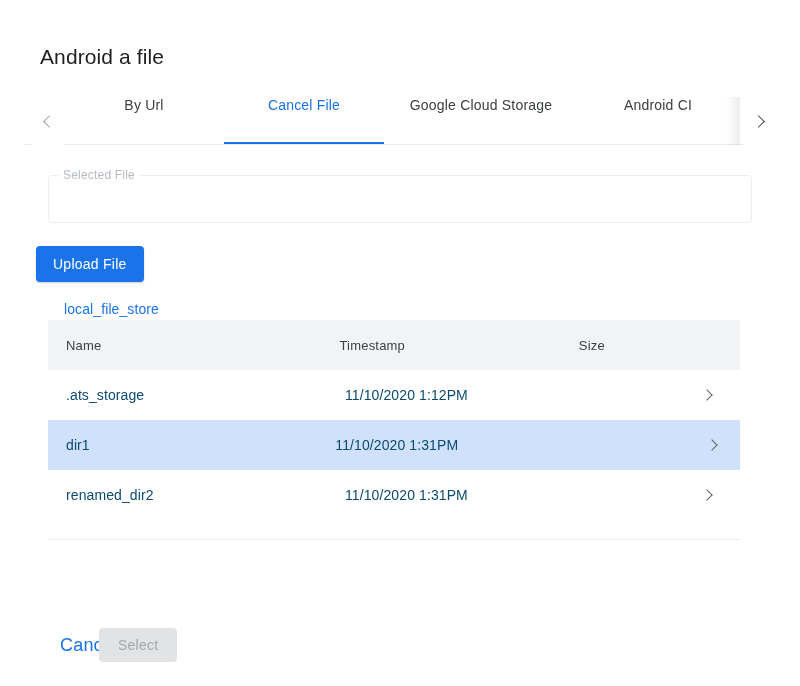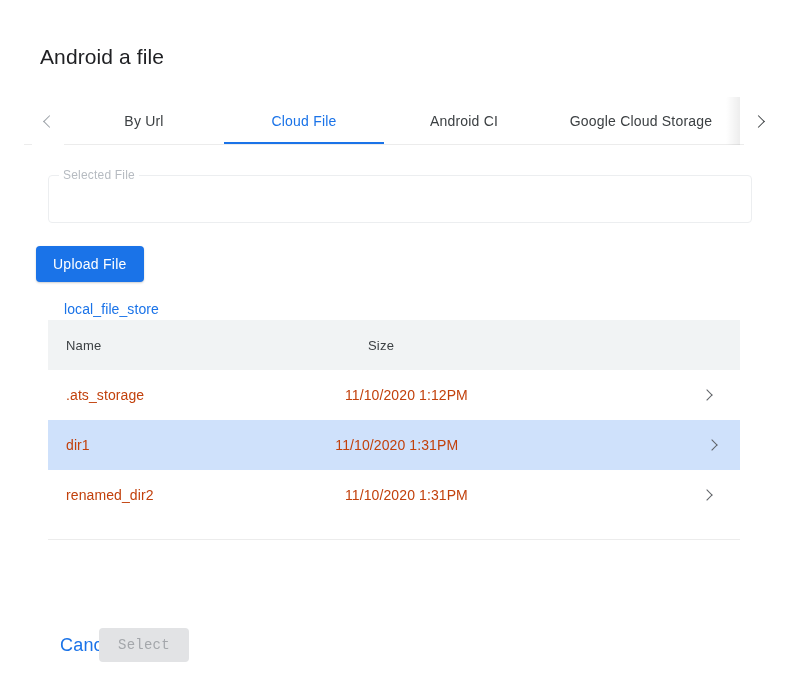--- a/index.html
+++ b/index.html
@@ -84,7 +84,7 @@
     flex: 0 0 auto;
     height: 48px;
     display: flex;
-    align-items: center;
+    align-items: flex-start;
     justify-content: center;
     font-size: 14px;
     color: #3c4043;

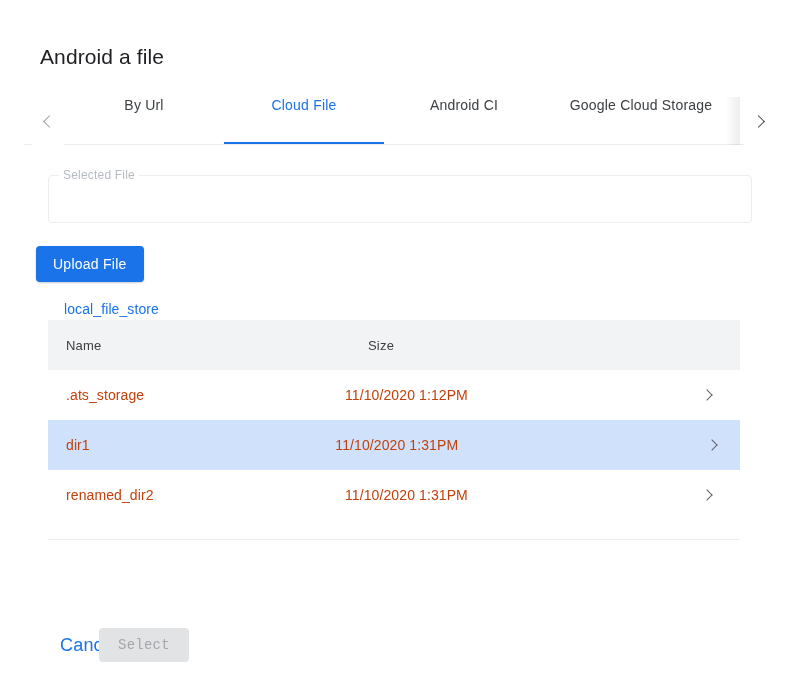--- a/index.html
+++ b/index.html
@@ -302,7 +302,7 @@
           <span>By Url</span>
         </div>
         <div class="tab w2 active">
-          <span>Cloud File</span>
+          <span>Cancel File</span>
         </div>
         <div class="tab w3">
           <span>Android CI</span>

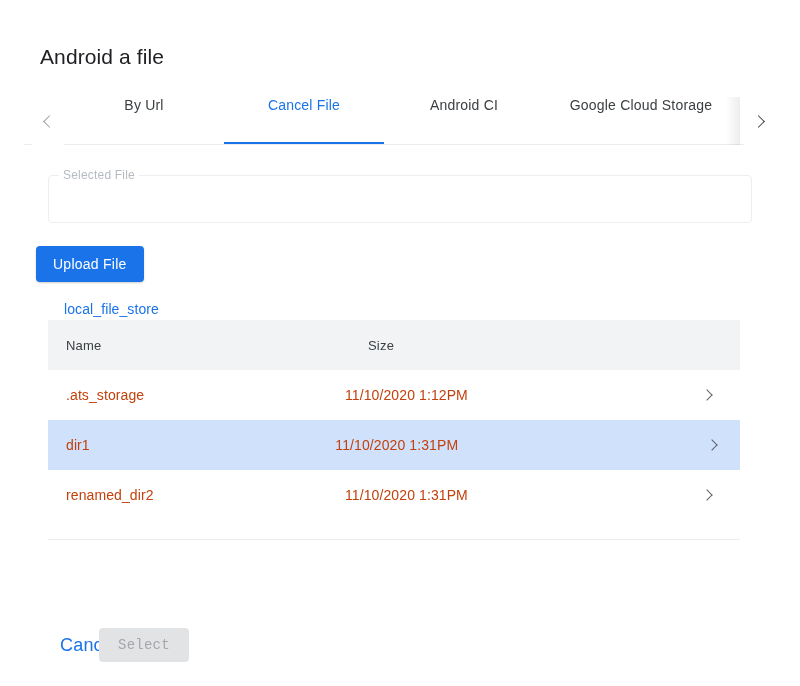--- a/index.html
+++ b/index.html
@@ -304,11 +304,11 @@
         <div class="tab w2 active">
           <span>Cancel File</span>
         </div>
+        <div class="tab w4">
+          <span>Google Cloud Storage</span>
+        </div>
         <div class="tab w3">
           <span>Android CI</span>
-        </div>
-        <div class="tab w4">
-          <span>Google Cloud Storage</span>
         </div>
       </div>
       <div class="tab-fade"></div>

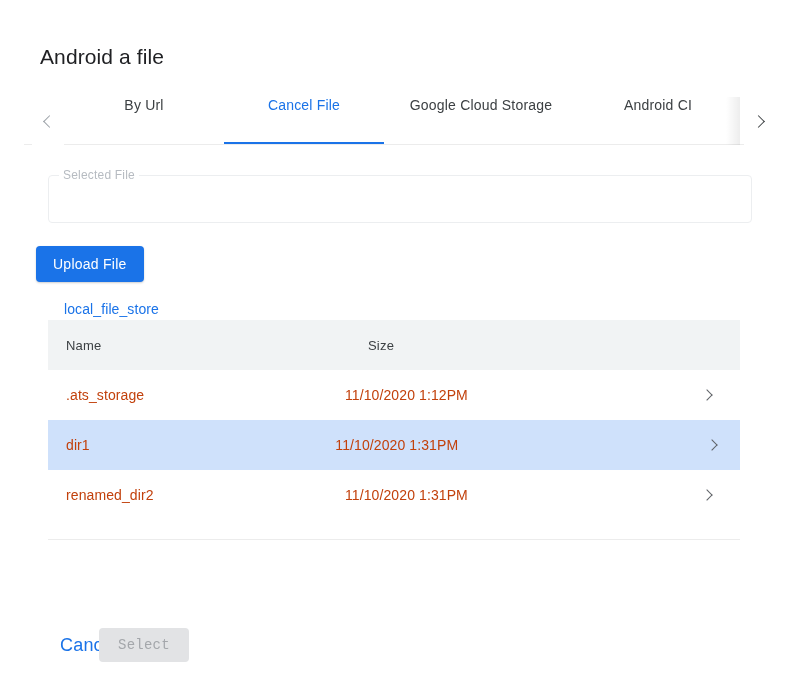--- a/index.html
+++ b/index.html
@@ -333,6 +333,7 @@
   <div class="table">
     <div class="thead">
       <div class="th col-name">Name</div>
+      <div class="th col-time">Timestamp</div>
       <div class="th col-size">Size</div>
       <div class="col-chev"></div>
     </div>

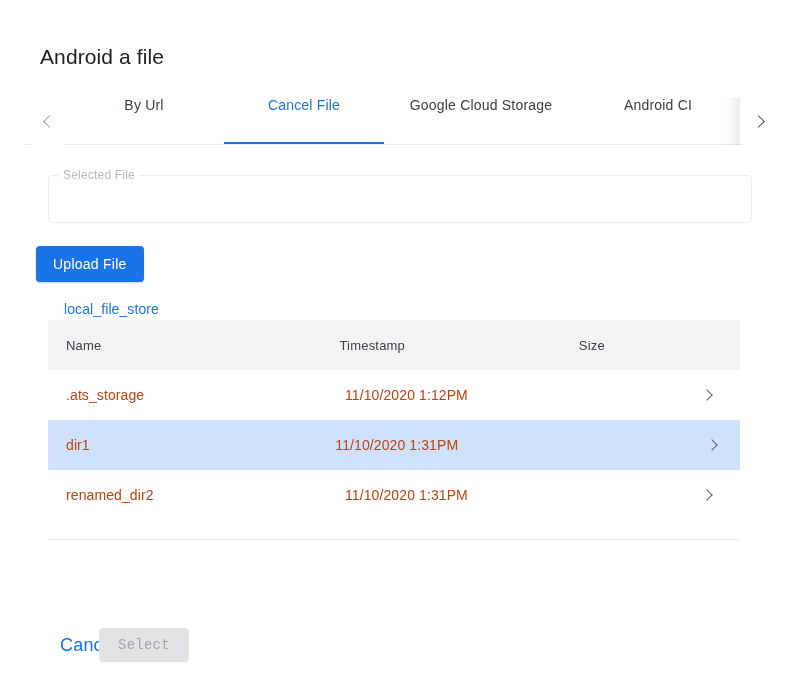--- a/index.html
+++ b/index.html
@@ -233,7 +233,7 @@
   .row.selected { background: #cfe1fb; gap: 40px; }
   .td {
     font-size: 14px;
-    color: #c2410c;
+    color: #0c4a6e;
     letter-spacing: 0.1px;
   }
   .row-chev {

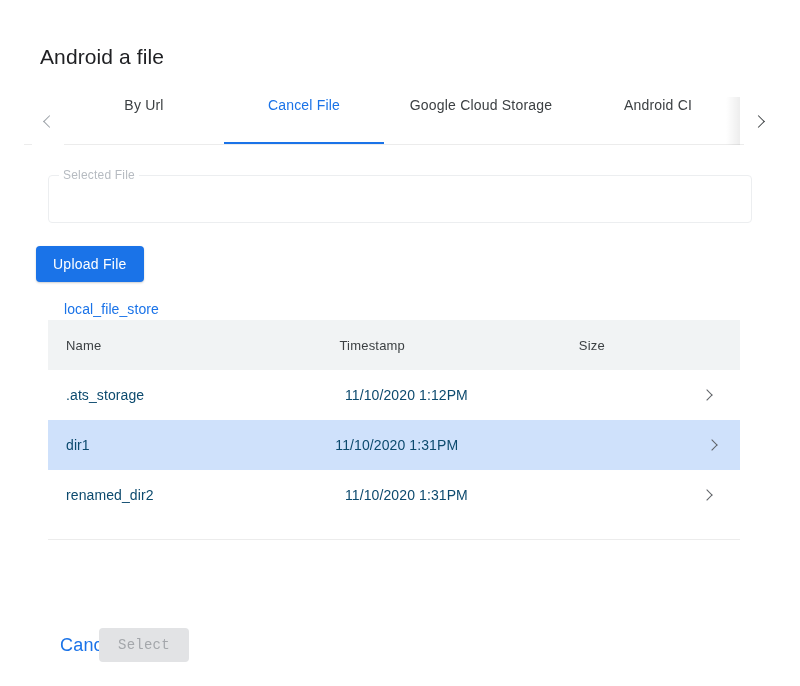--- a/index.html
+++ b/index.html
@@ -276,7 +276,7 @@
     border-radius: 4px;
     background: #e2e3e5;
     color: #a4a7ab;
-    font-family: Liberation Mono, monospace;
+    font-family: Liberation Sans, sans-serif;
     font-size: 14px;
     font-weight: 500;
     letter-spacing: 0.25px;

